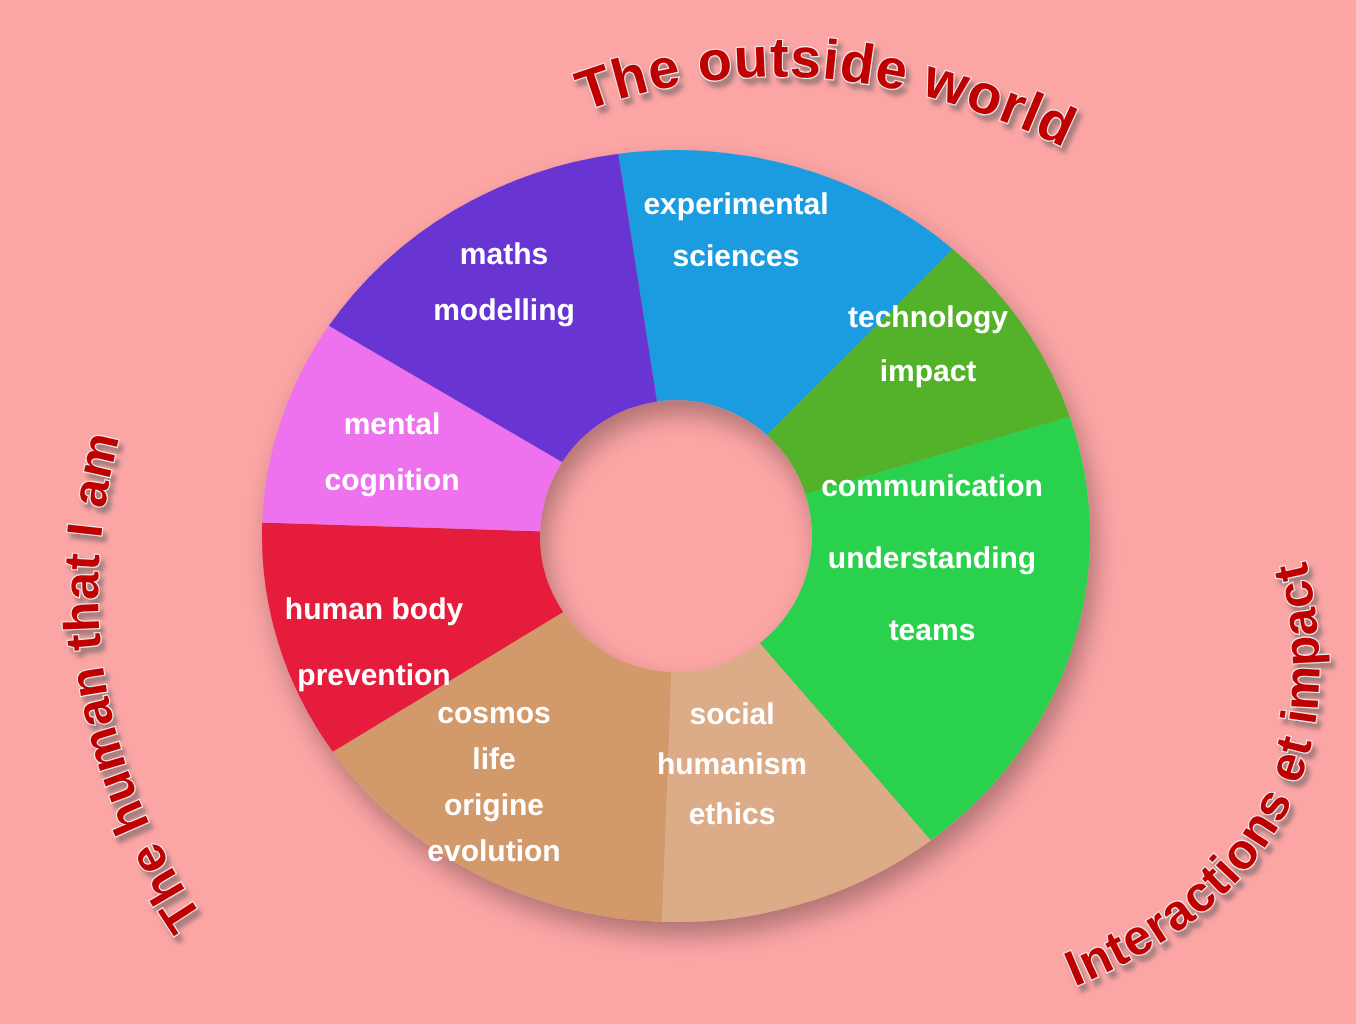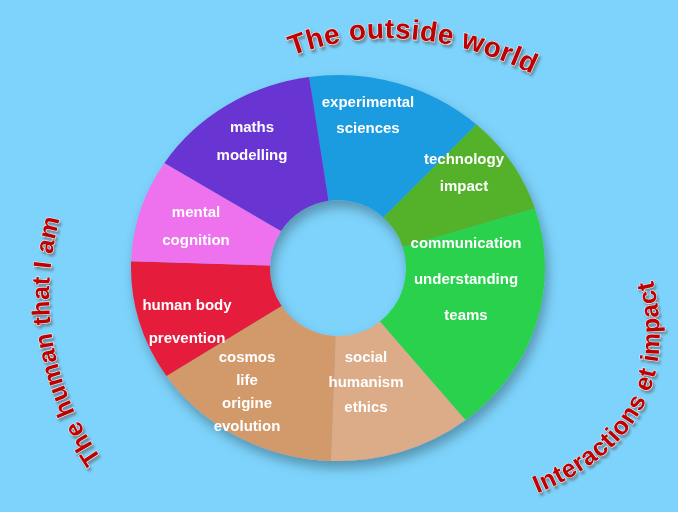--- a/index.html
+++ b/index.html
@@ -15,7 +15,7 @@
     position: relative;
     width: 678px;
     height: 512px;
-    background: #7dd3fc;
+    background: #fca5a5;
   }
   svg { display: block; }
   .seg-label {

